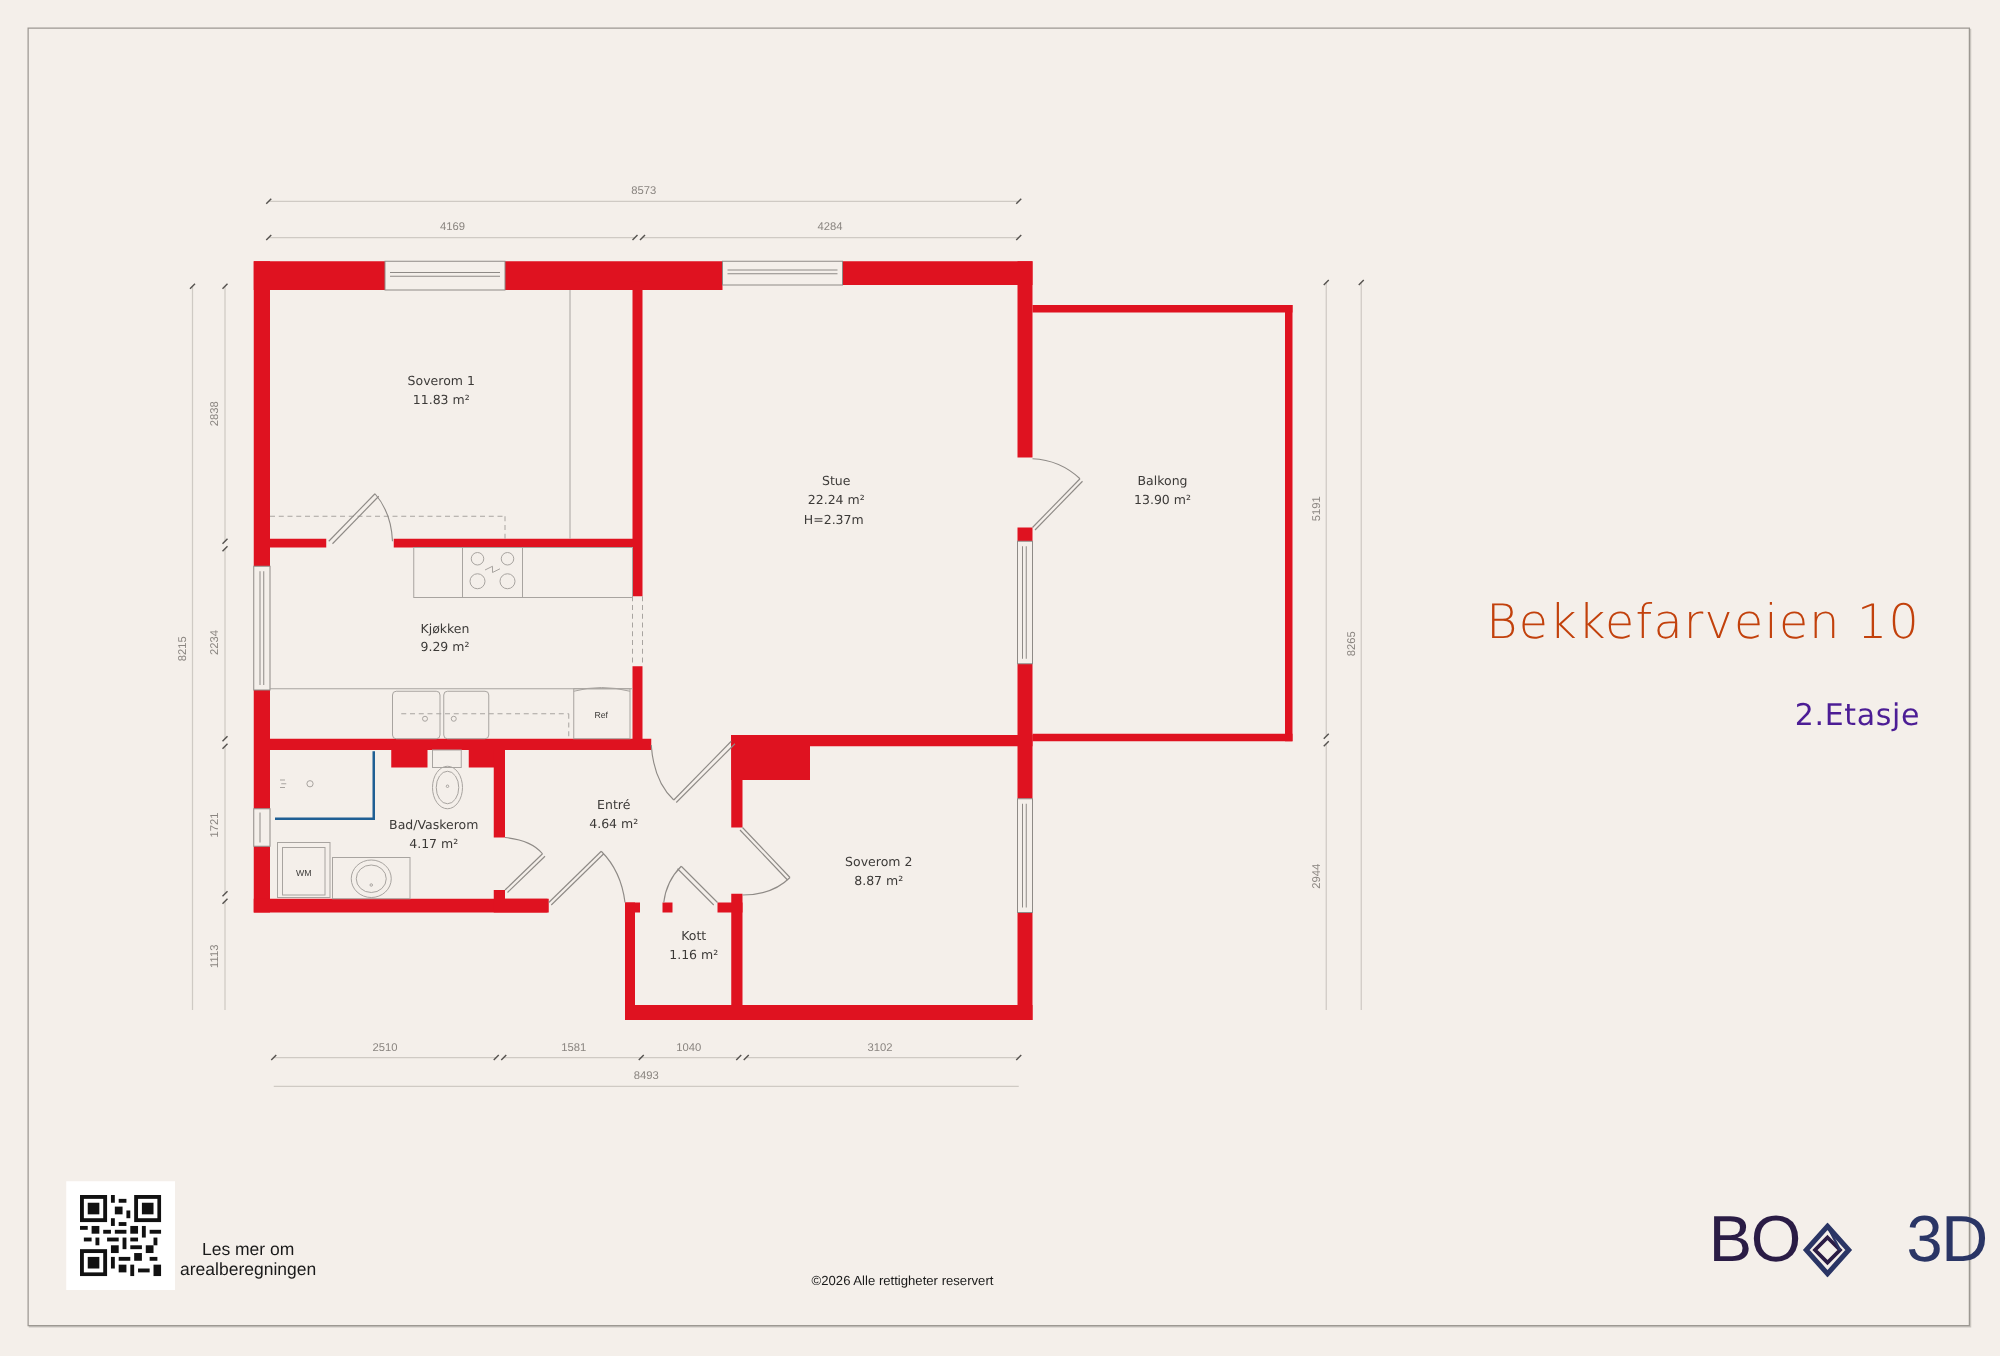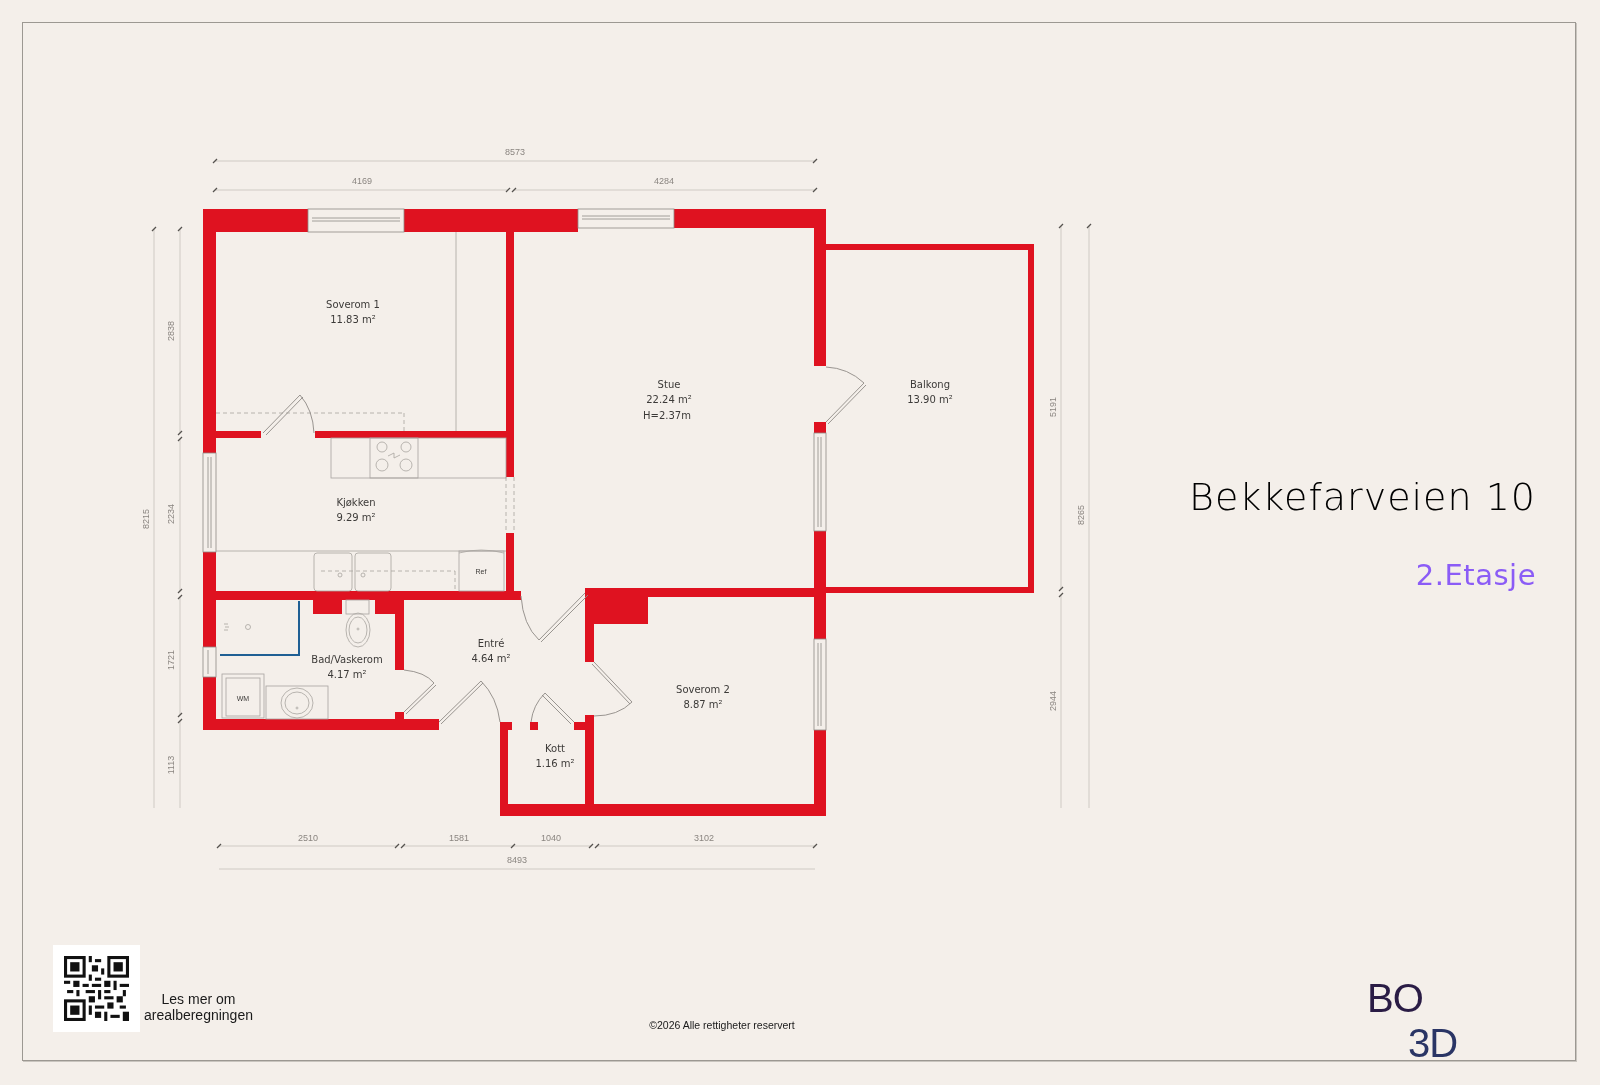--- a/index.html
+++ b/index.html
@@ -23,7 +23,7 @@
   .title {
     position: absolute; right: 64px; top: 475px;
     font-family: "DejaVu Sans", sans-serif; font-weight: 300;
-    font-size: 38px; color: #000000; letter-spacing: 1px;
+    font-size: 38px; color: #c2410c; letter-spacing: 1px;
   }
   .subtitle {
     position: absolute; right: 64px; top: 558px;

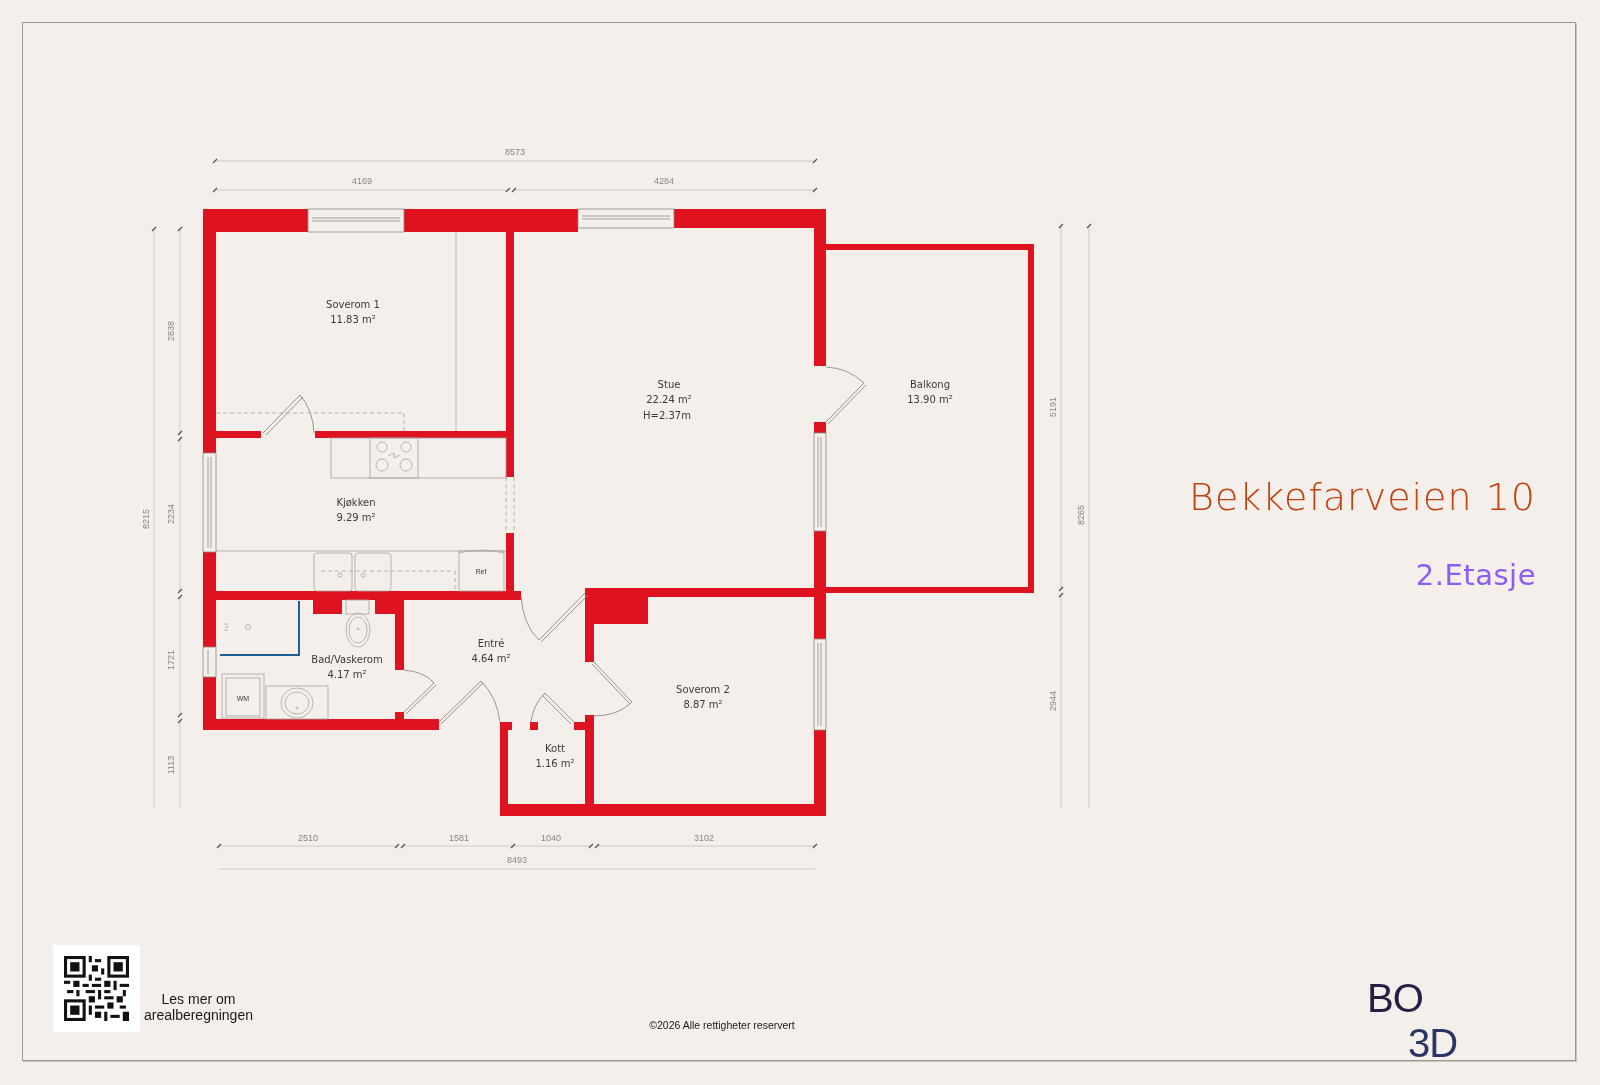--- a/index.html
+++ b/index.html
@@ -28,7 +28,7 @@
   .subtitle {
     position: absolute; right: 64px; top: 558px;
     font-family: "DejaVu Sans", sans-serif;
-    font-size: 29px; color: #8b5cf6; letter-spacing: 0.5px;
+    font-size: 24px; color: #4c1d95; letter-spacing: 0.5px;
   }
   .qr-box {
     position: absolute; left: 53px; top: 945px;

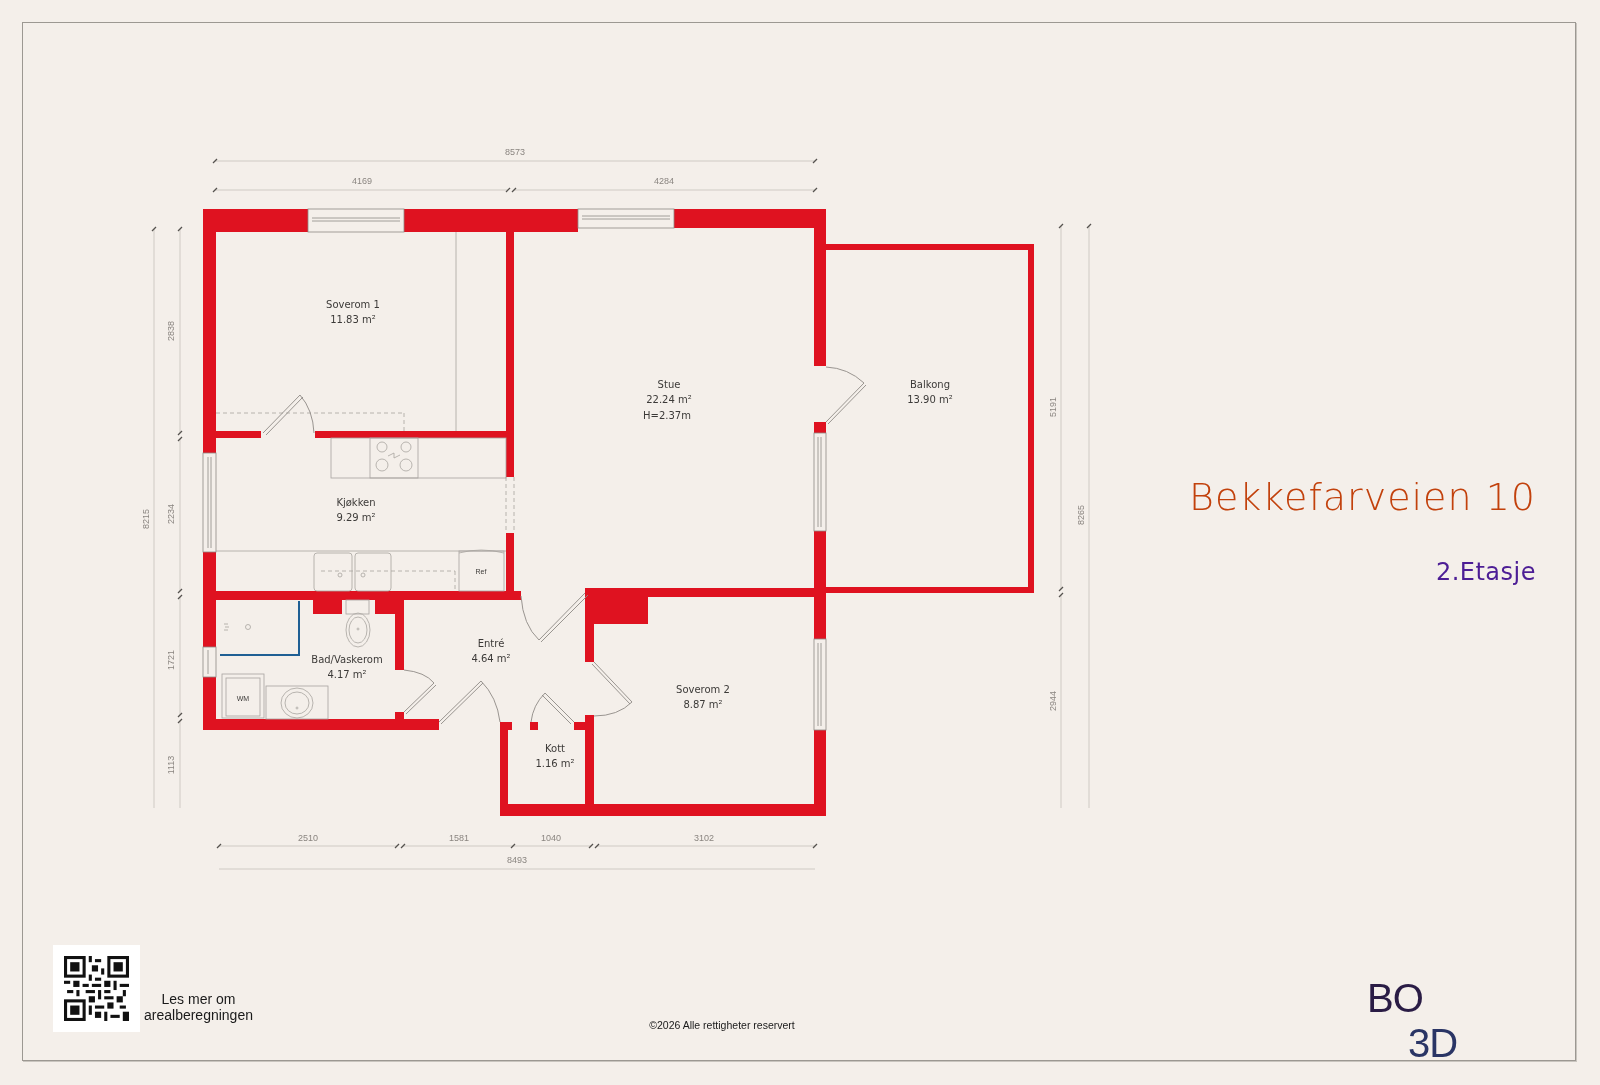--- a/index.html
+++ b/index.html
@@ -45,10 +45,9 @@
   }
   .logo {
     position: absolute; left: 1367px; top: 976px;
-    height: 46px; display: flex; align-items: flex-start;
-    font-family: "Liberation Sans", sans-serif; font-size: 40px;
+    height: 46px; display: flex; align-items: flex-end;
+    font-family: "Liberation Sans", sans-serif; font-size: 52px;
     letter-spacing: -1px;
-    flex-direction: column;
   }
   .logo .bo { color: #2a1c45; }
   .logo .three { color: #2a3565; margin-left: 41px; }

